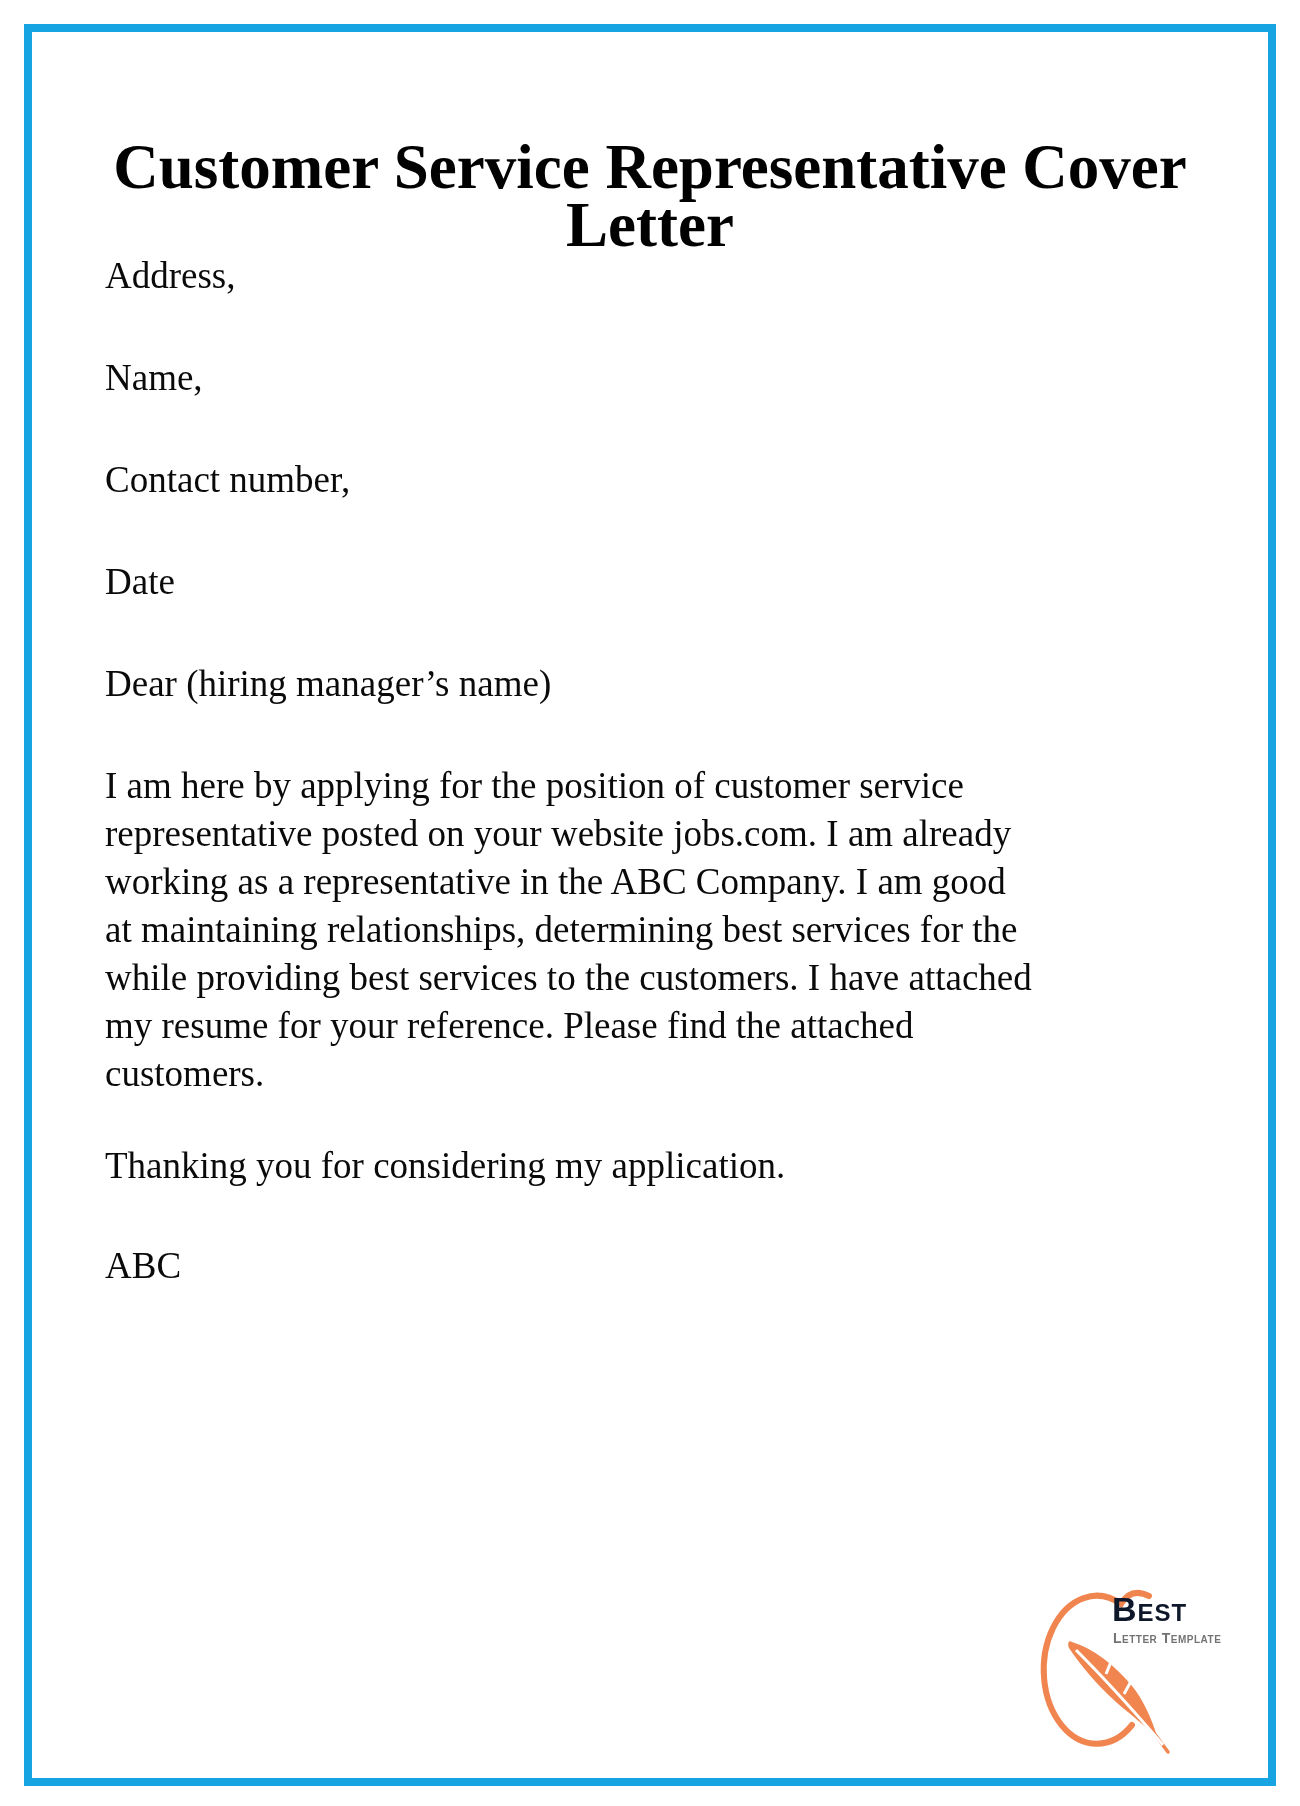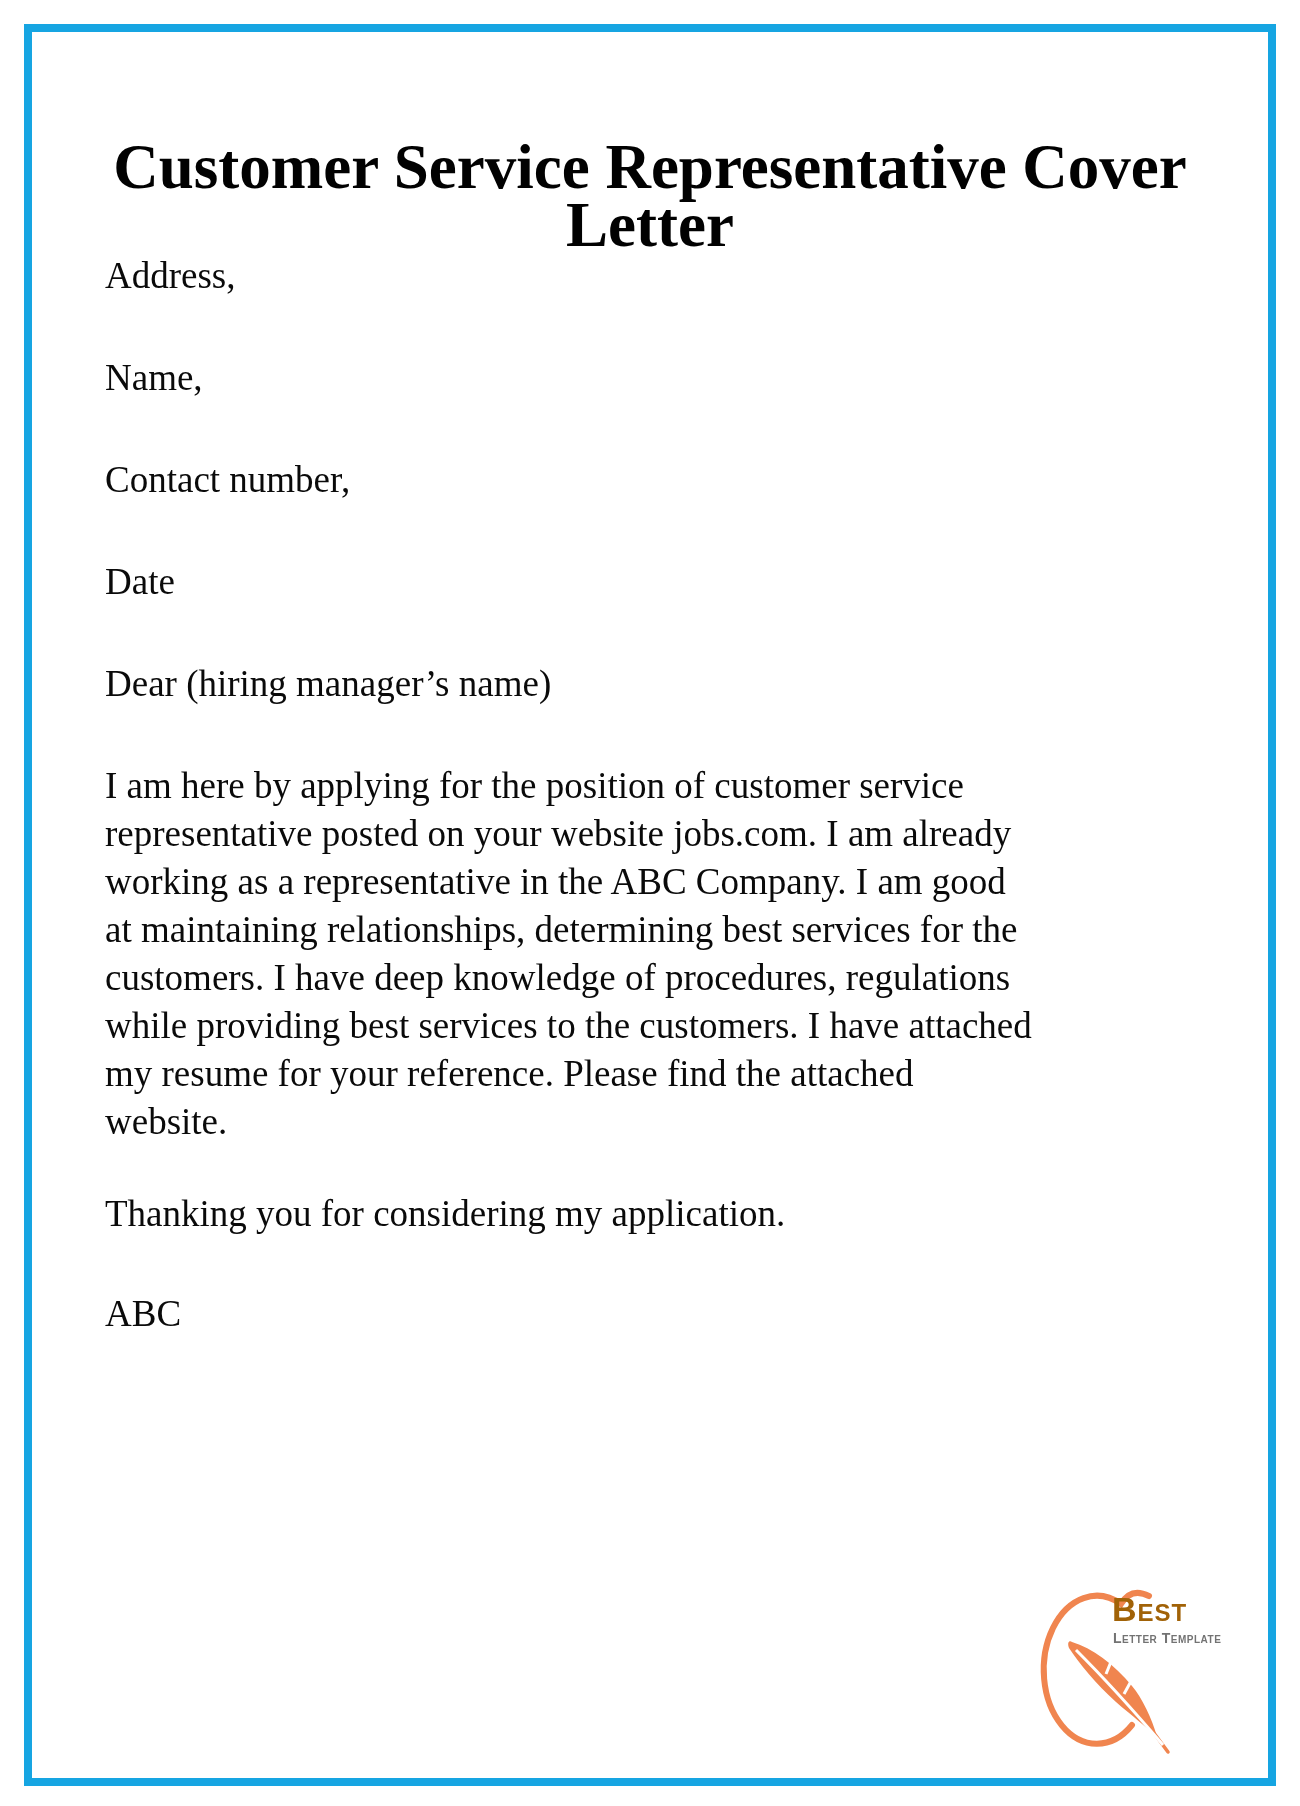--- a/index.html
+++ b/index.html
@@ -98,7 +98,6 @@
         <div class="line">representative posted on your website jobs.com. I am already</div>
         <div class="line">working as a representative in the ABC Company. I am good</div>
         <div class="line">at maintaining relationships, determining best services for the</div>
-        <div class="line">customers. I have deep knowledge of procedures, regulations</div>
         <div class="line">while providing best services to the customers. I have attached</div>
         <div class="line">my resume for your reference. Please find the attached</div>
         <div class="line">website.</div>

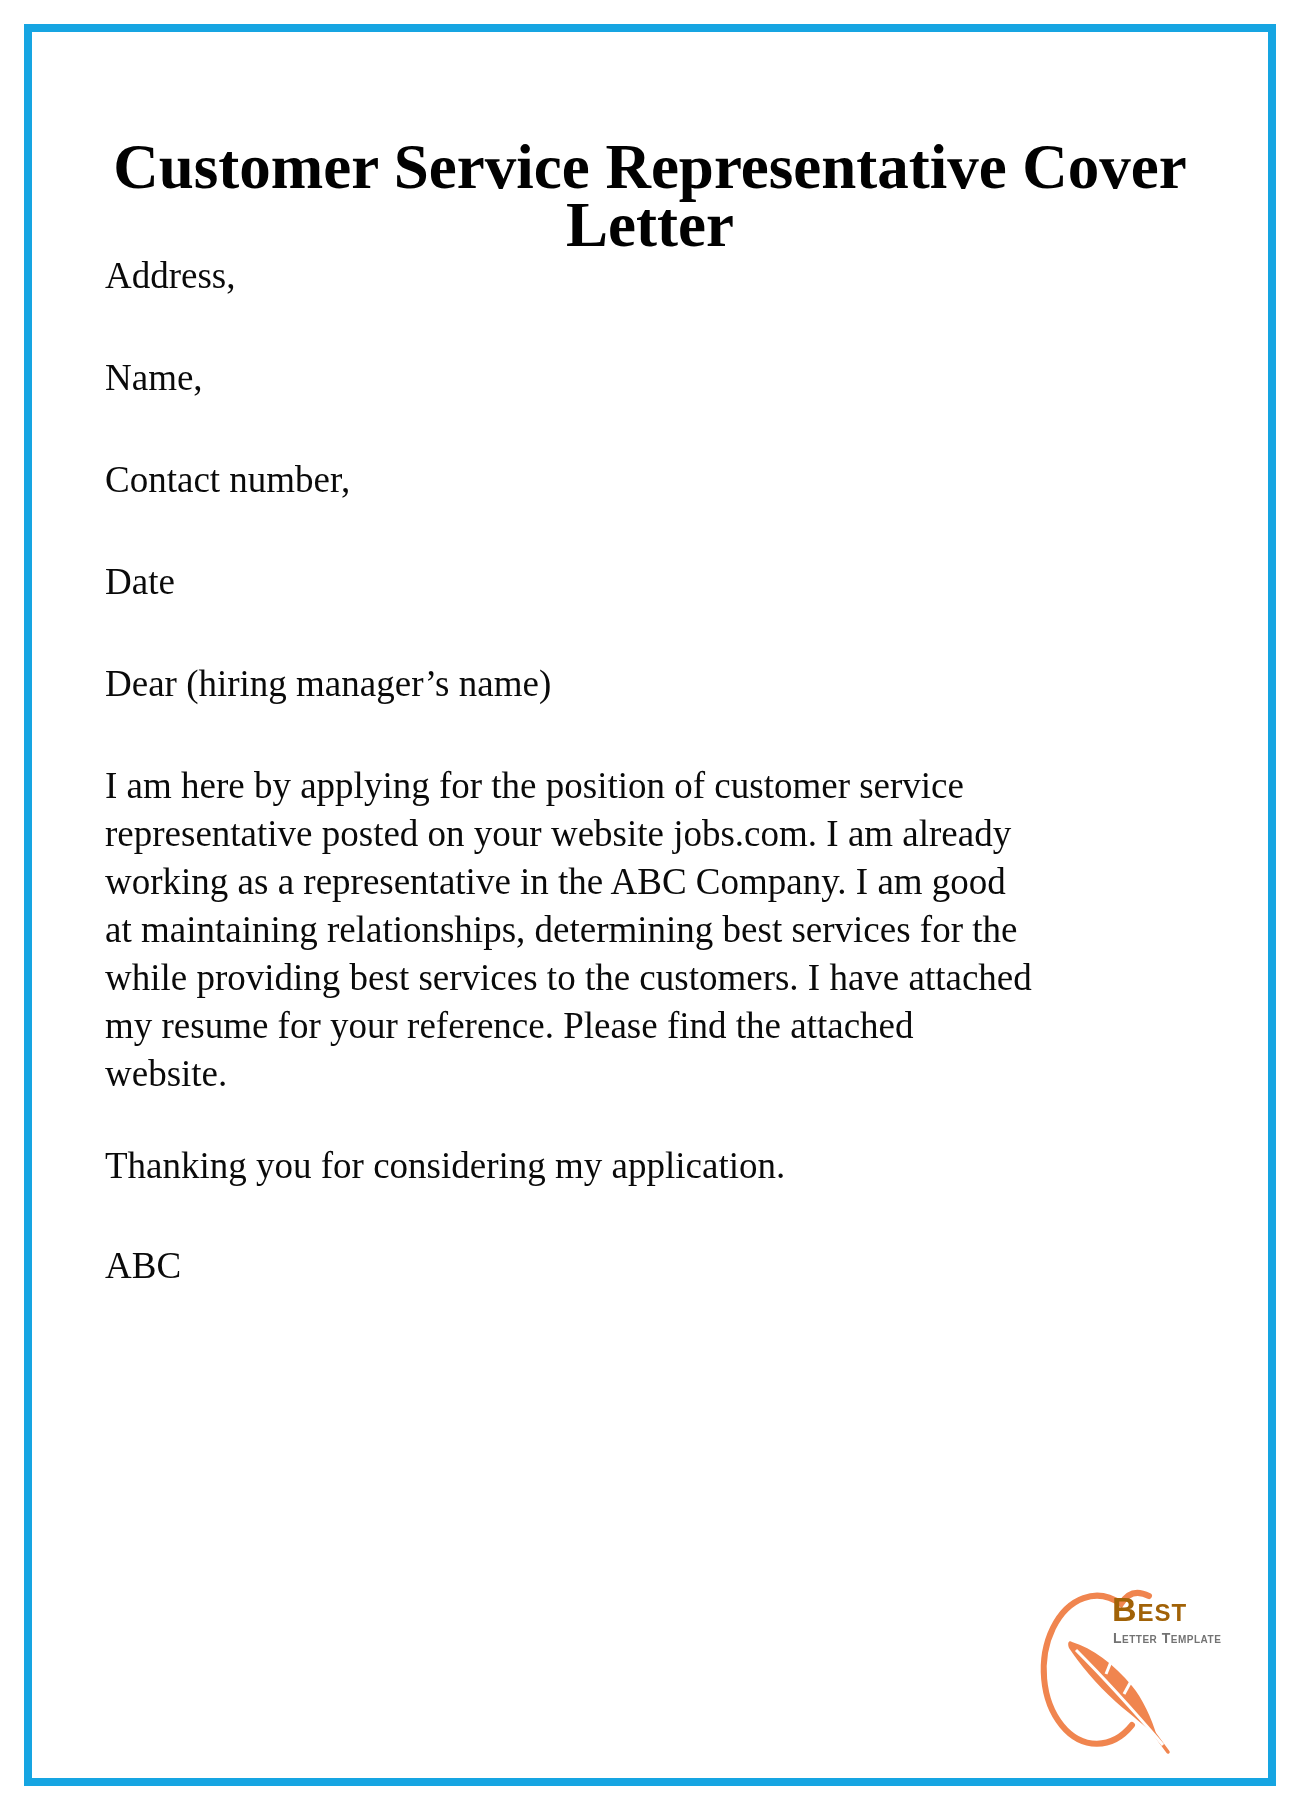--- a/index.html
+++ b/index.html
@@ -100,7 +100,7 @@
         <div class="line">at maintaining relationships, determining best services for the</div>
         <div class="line">while providing best services to the customers. I have attached</div>
         <div class="line">my resume for your reference. Please find the attached</div>
-        <div class="line">website.</div>
+        <div class="line">customers.</div>
       </div>
       <div class="para">
         <div class="line">Thanking you for considering my application.</div>

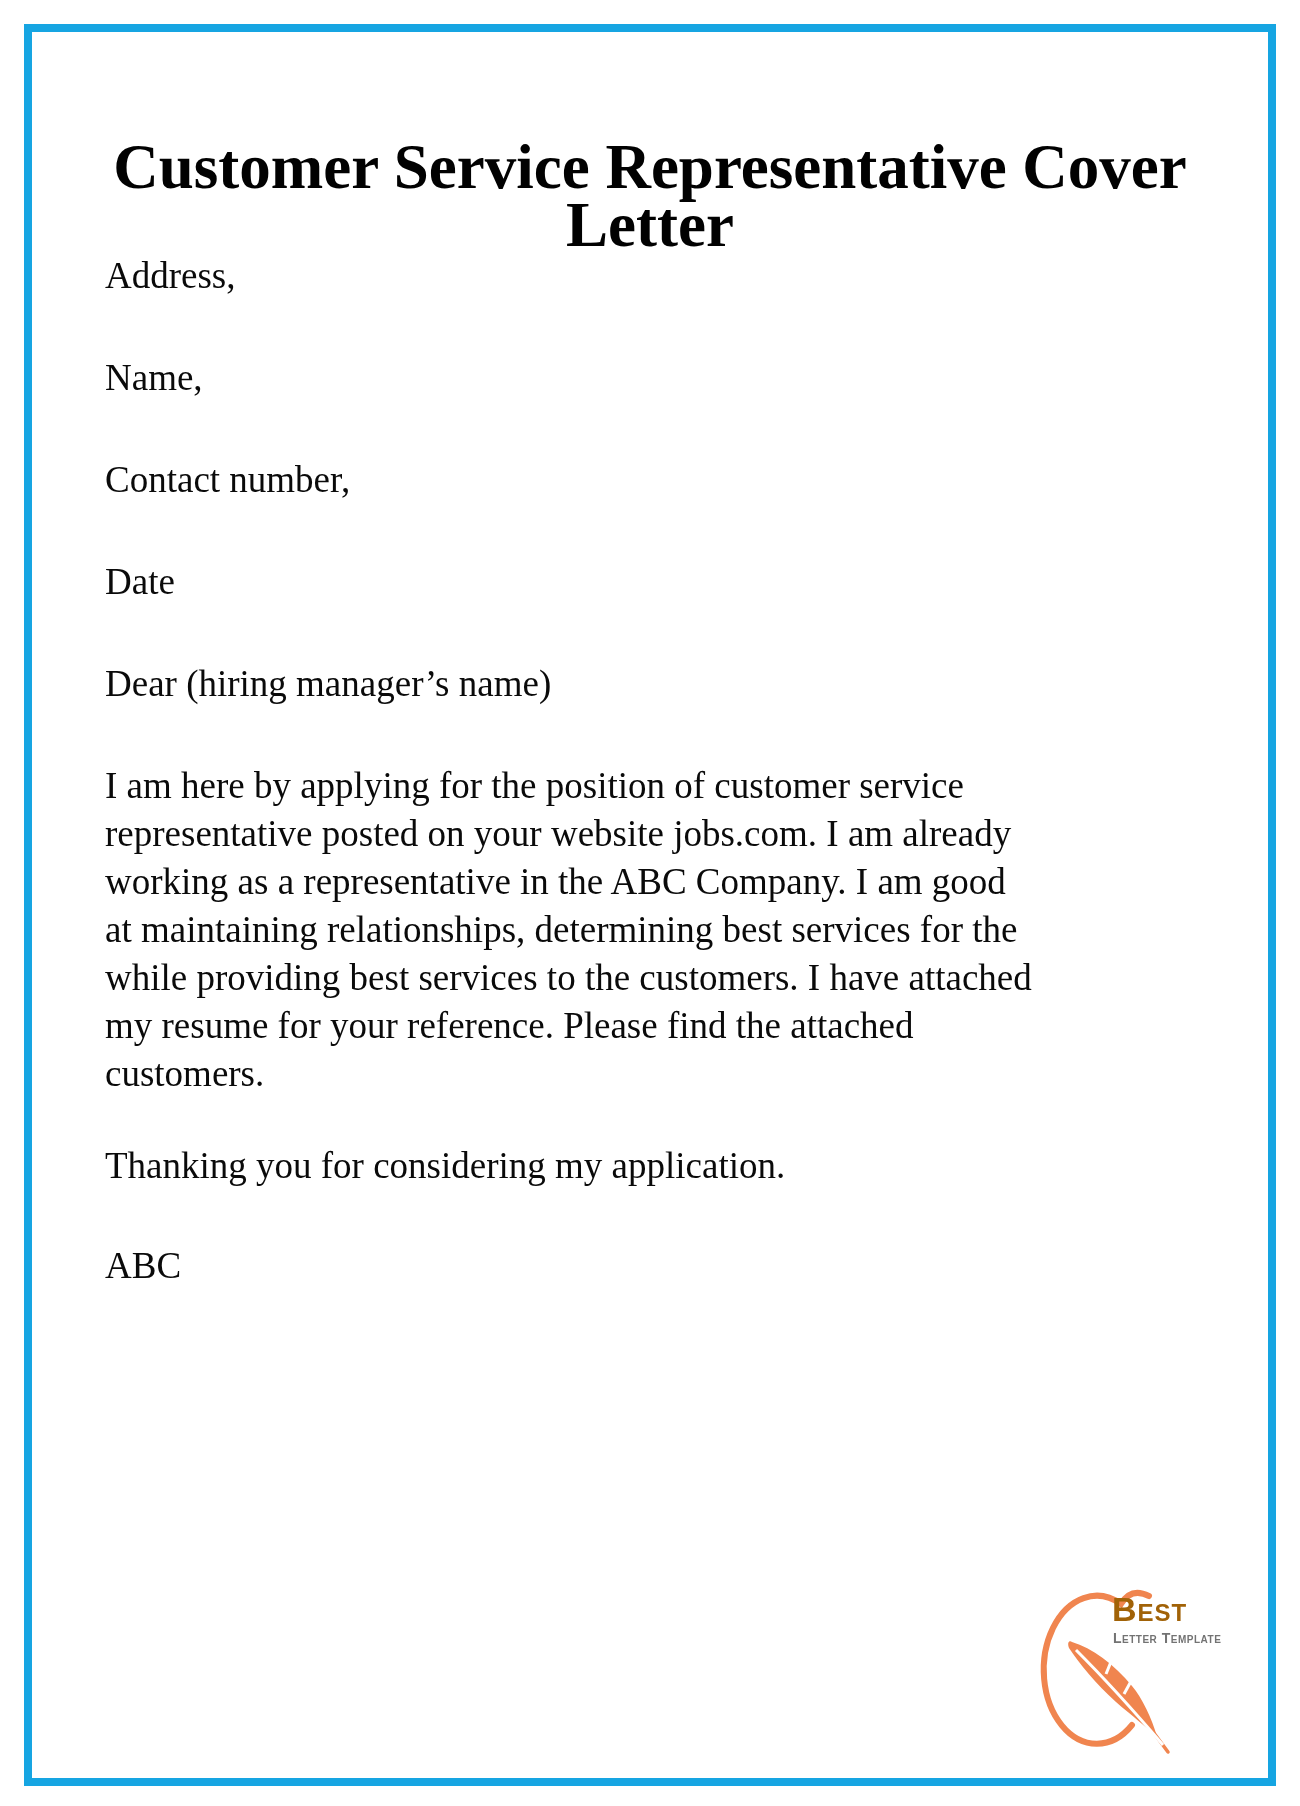--- a/index.html
+++ b/index.html
@@ -60,7 +60,7 @@
     font-size: 34px;
     line-height: 34px;
     letter-spacing: 1px;
-    color: #a16207;
+    color: #0f172a;
   }
   .logo-tagline {
     position: absolute;

